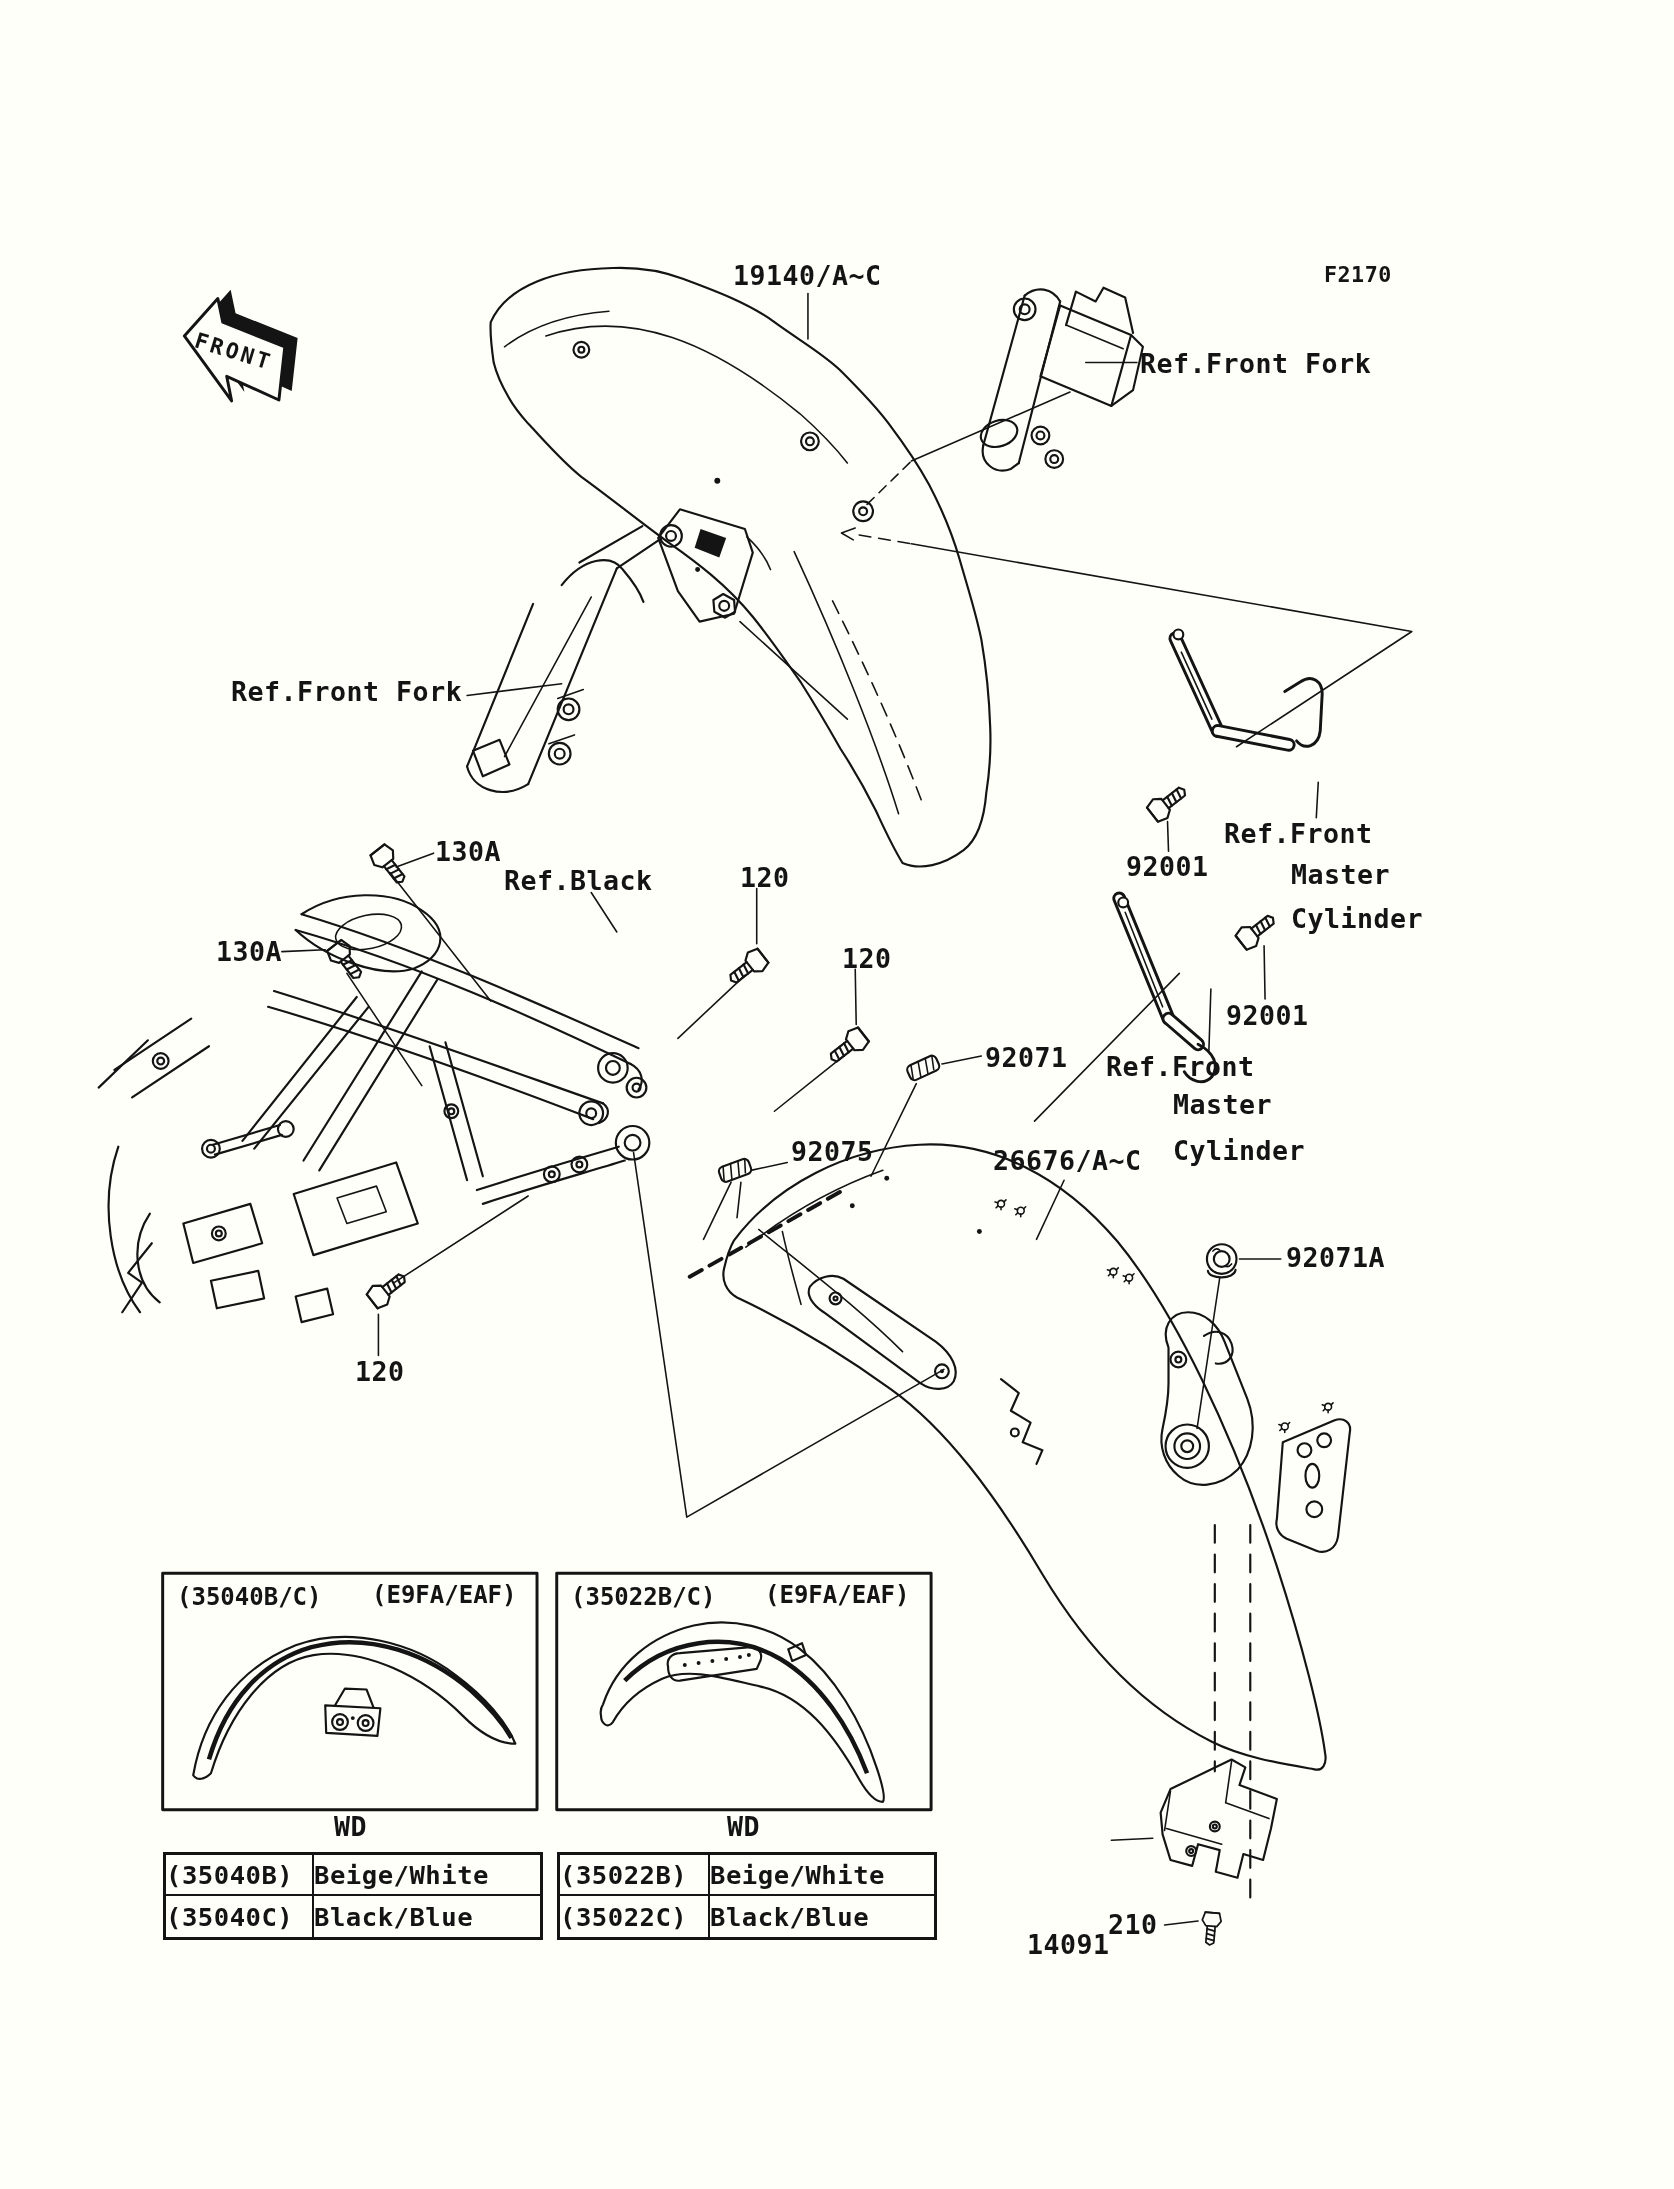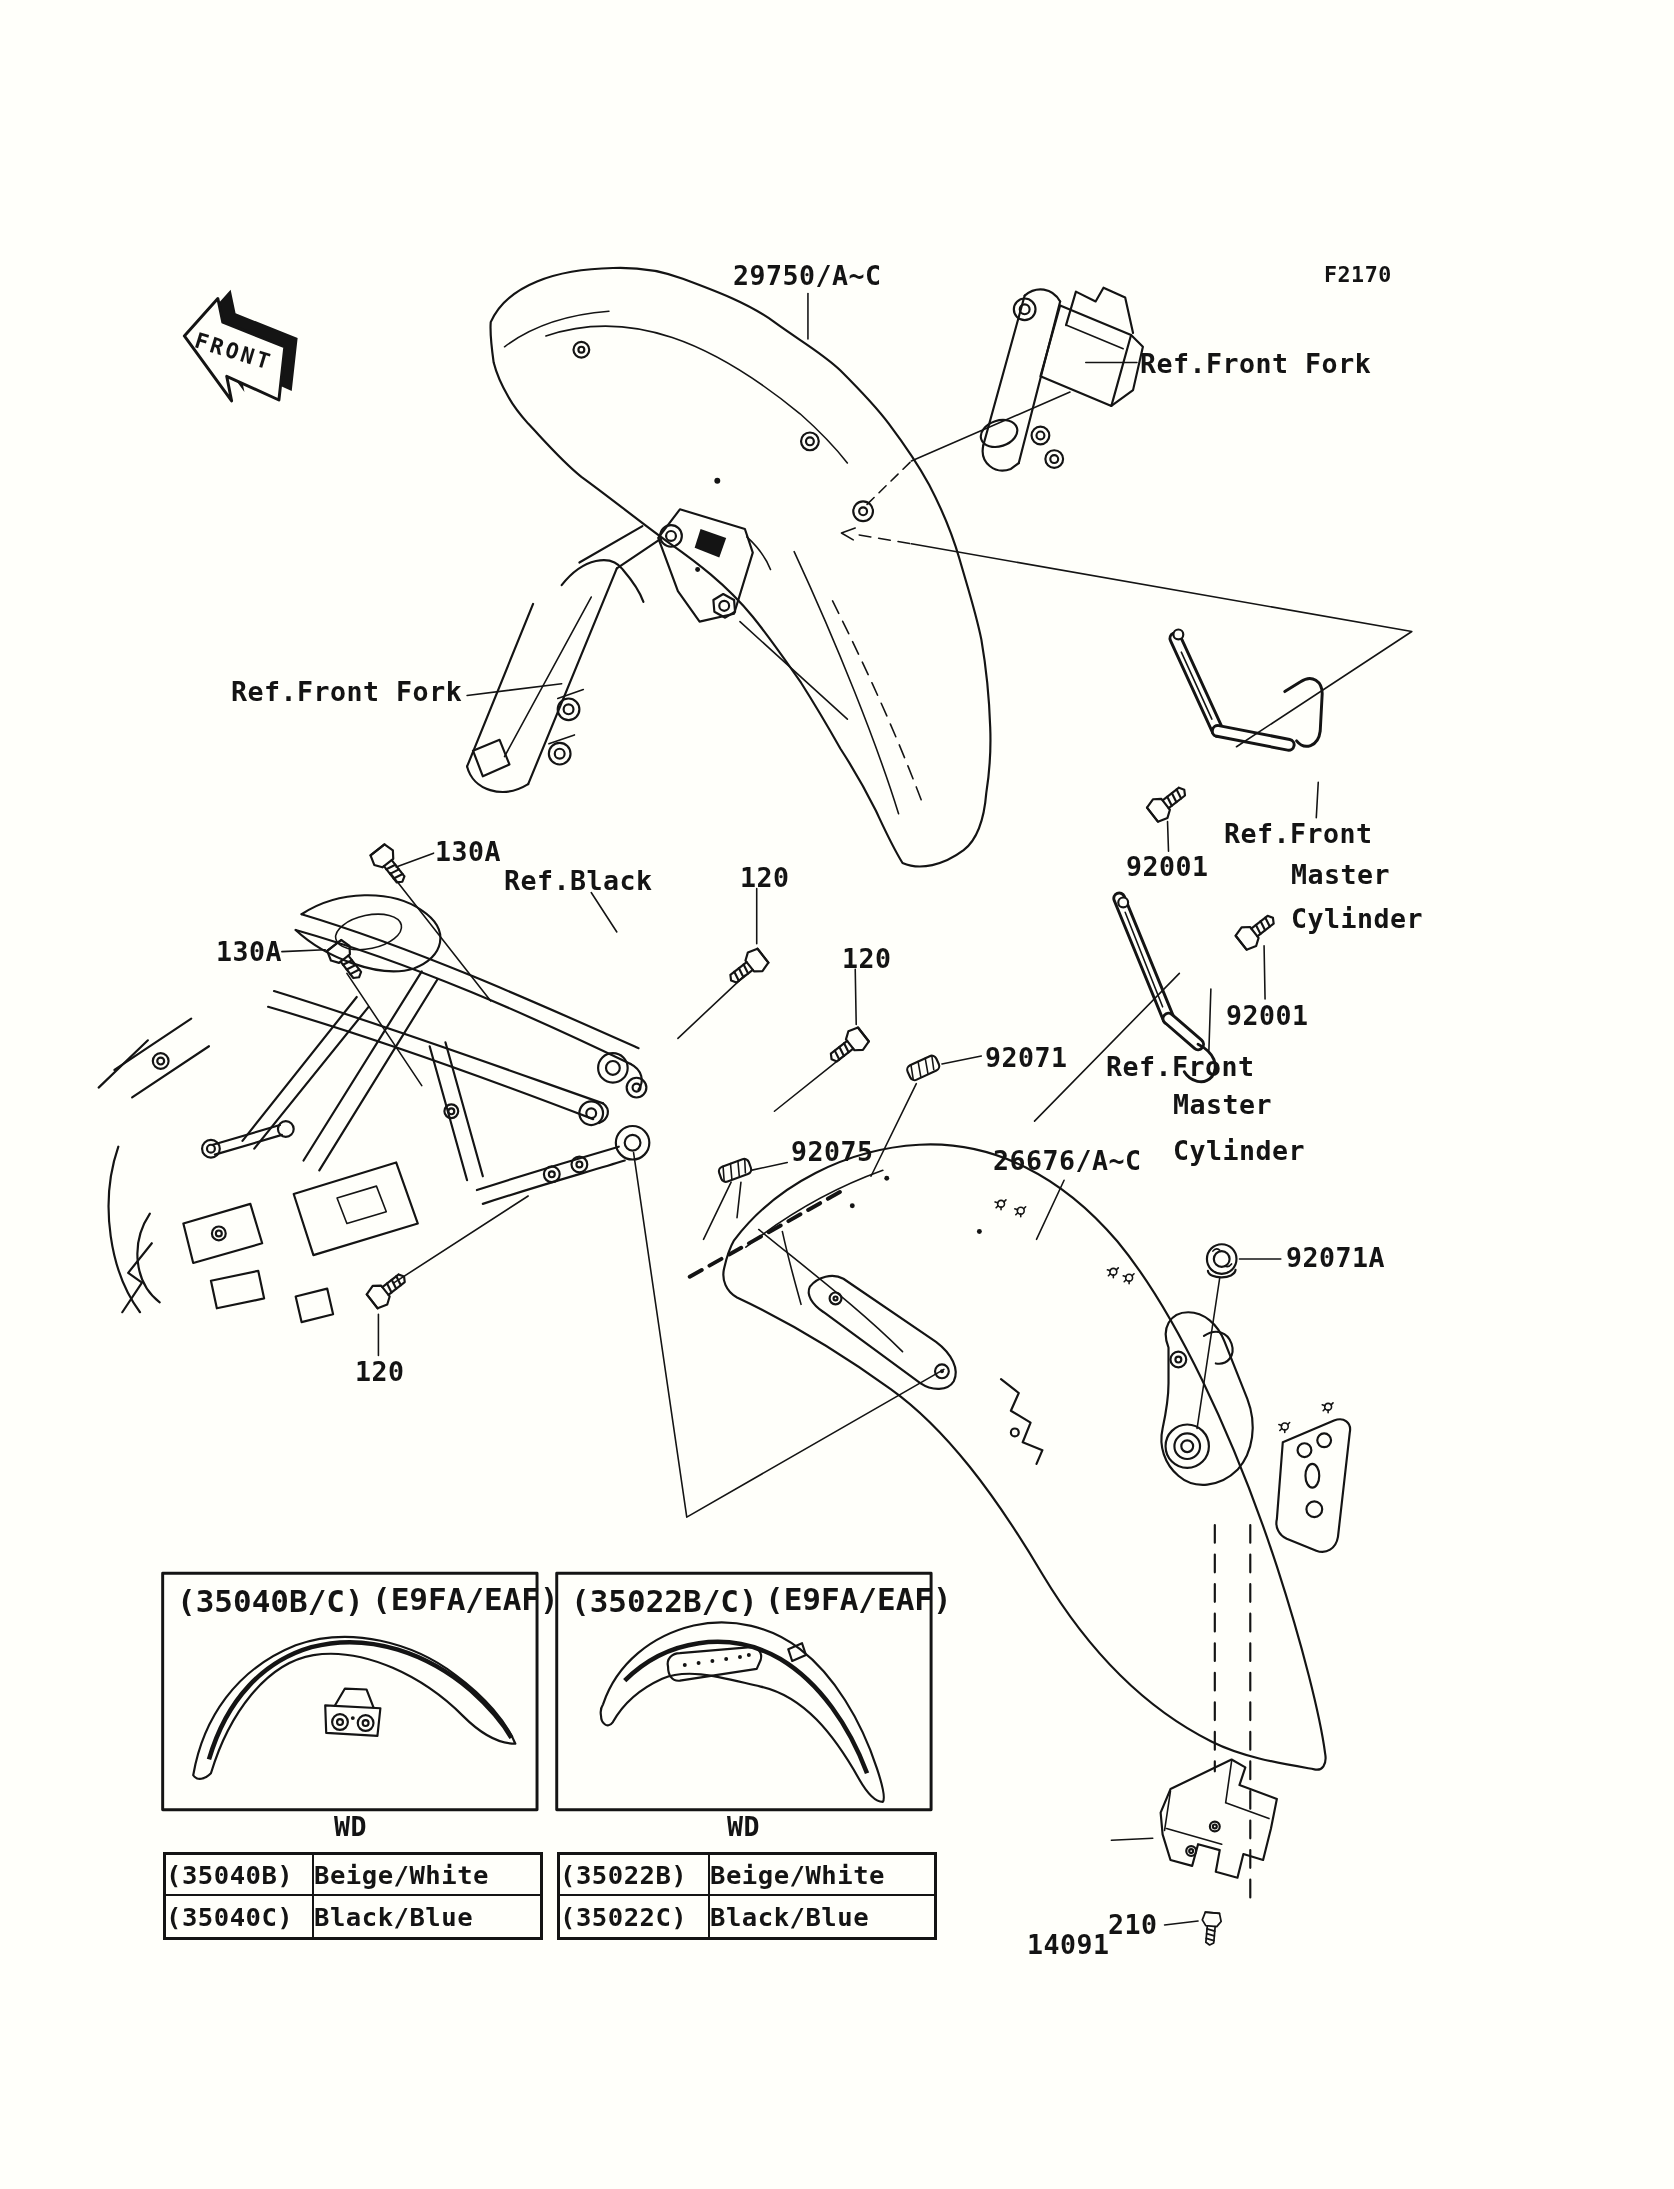--- a/index.html
+++ b/index.html
@@ -333,7 +333,7 @@
   </g>
 </svg>
 
-<div class="lbl" style="left:733px;top:262px">29750/A~C</div>
+<div class="lbl" style="left:733px;top:262px">19140/A~C</div>
 <div class="lbl sm" style="left:1324px;top:264px">F2170</div>
 <div class="lbl" style="left:1140px;top:350px">Ref.Front Fork</div>
 <div class="lbl" style="left:231px;top:678px">Ref.Front Fork</div>

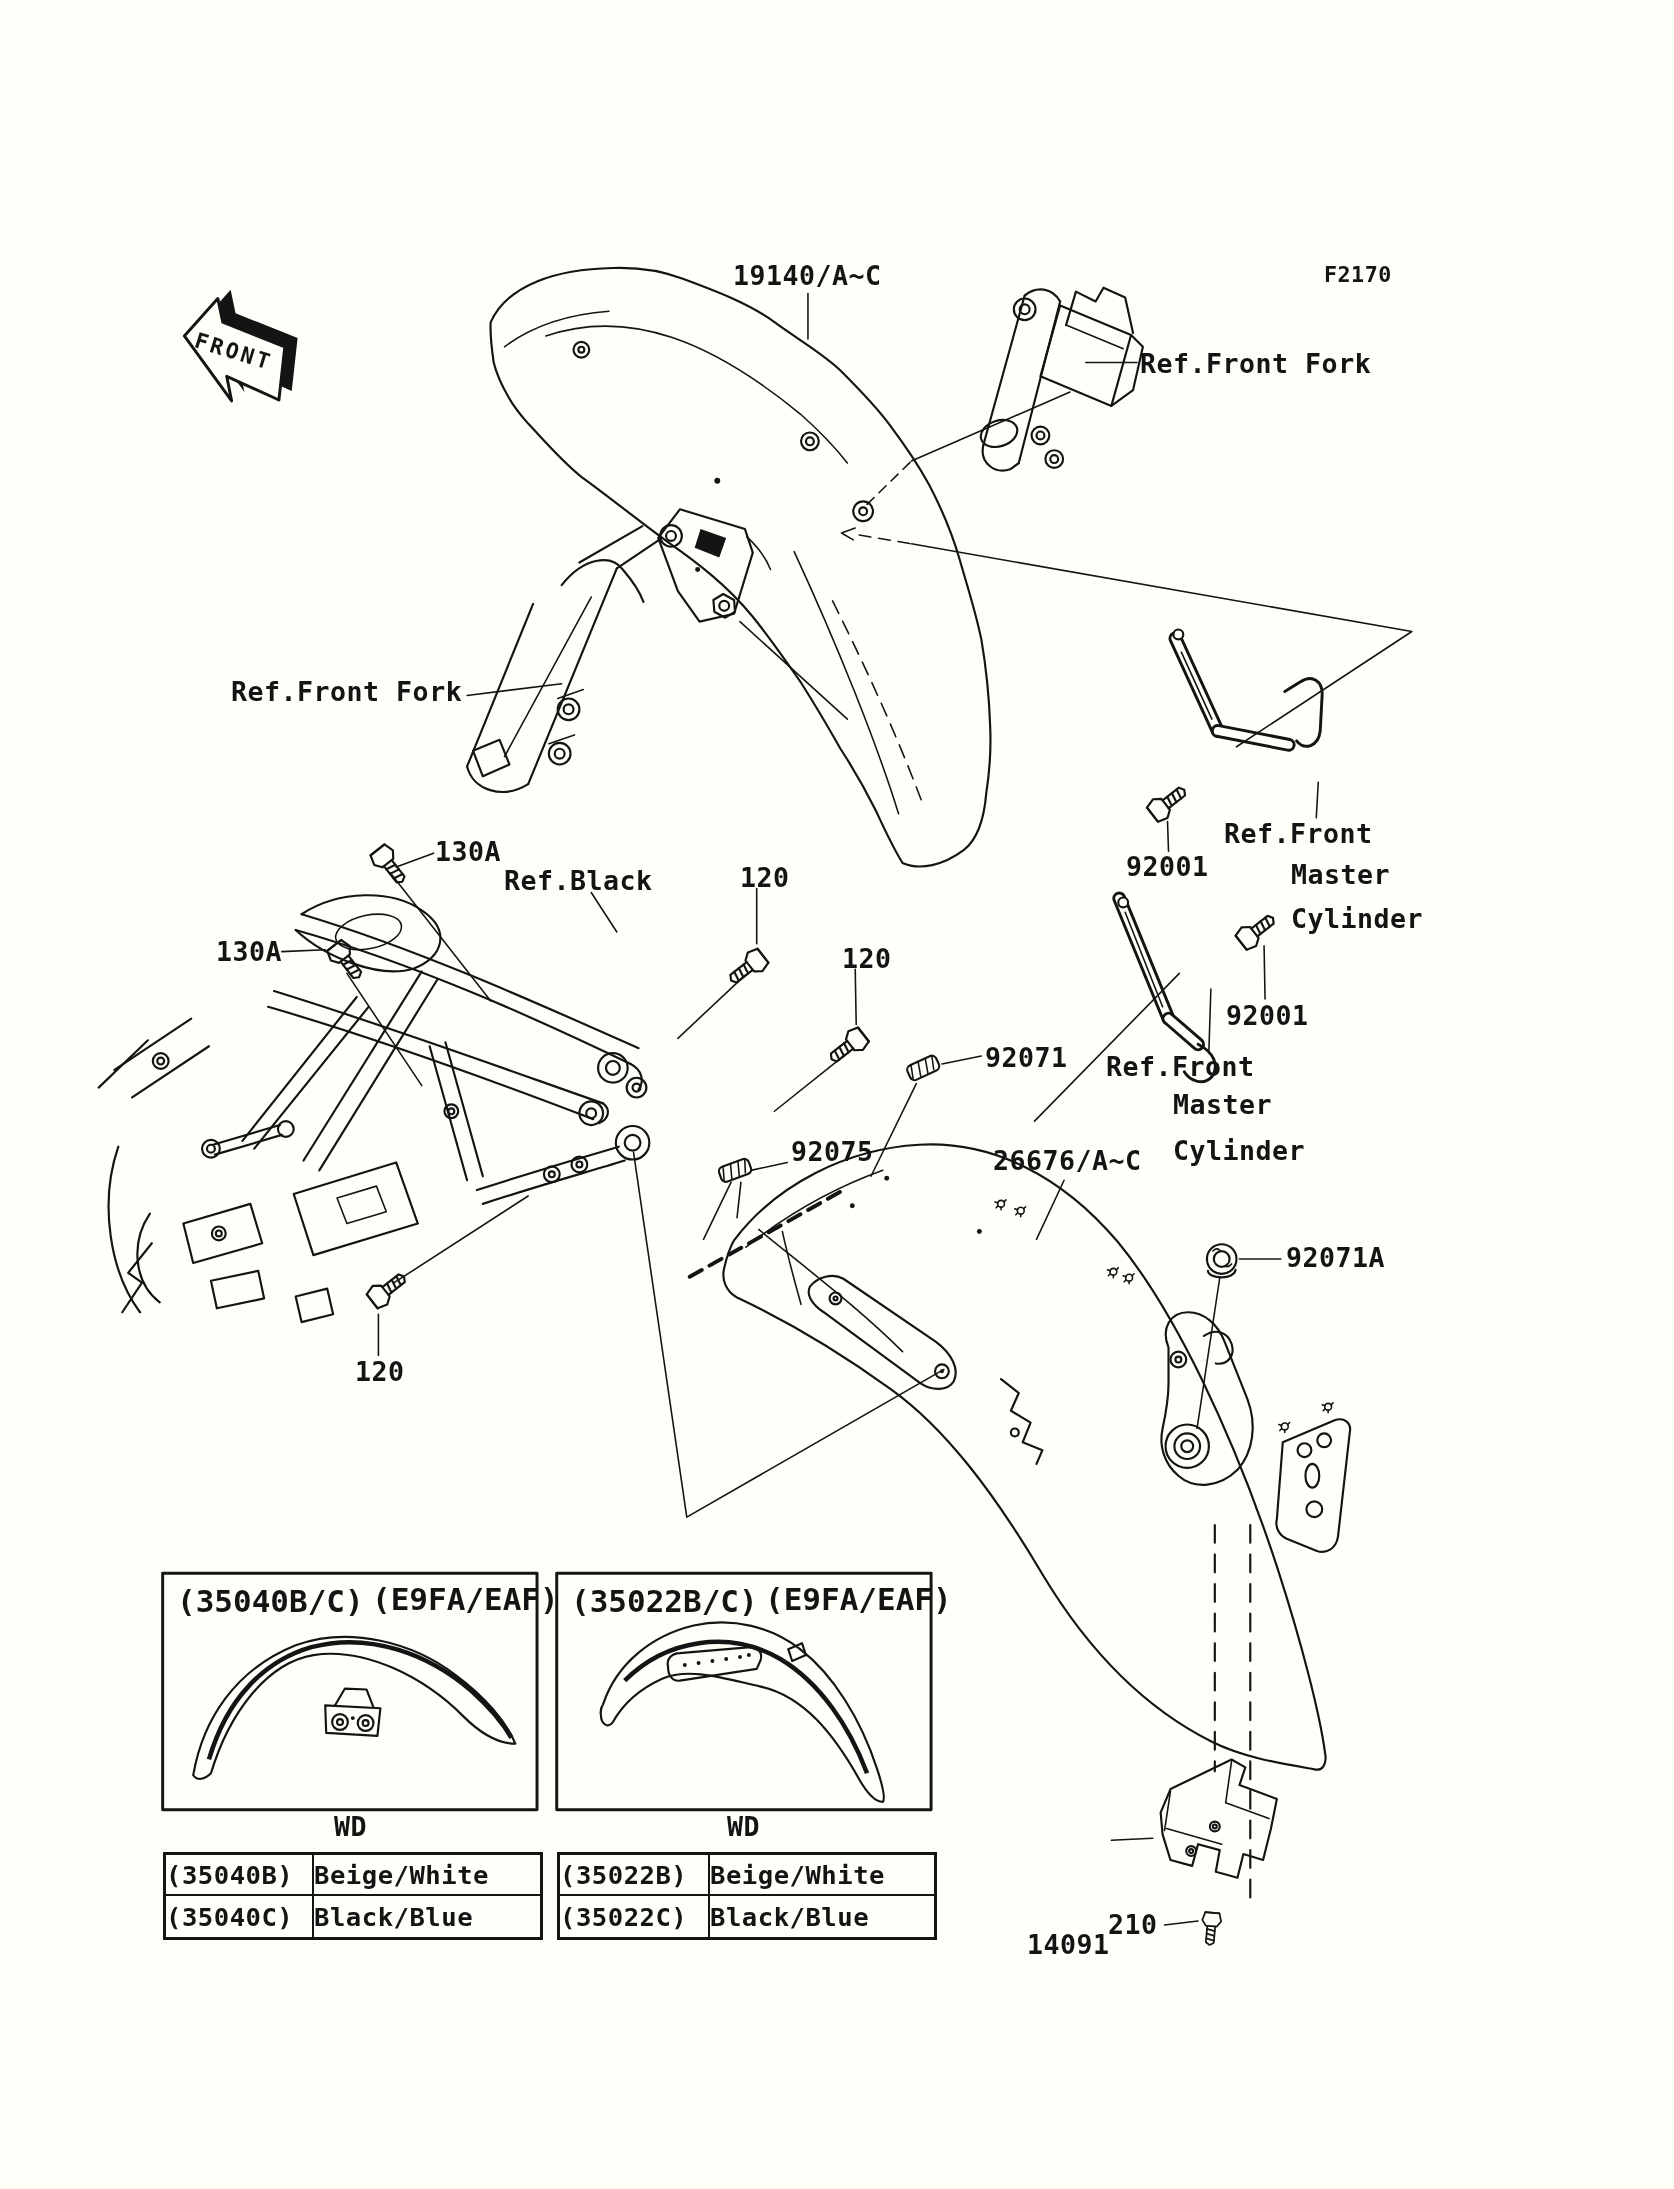--- a/index.html
+++ b/index.html
@@ -21,7 +21,7 @@
   svg .dashlong{stroke-dasharray:18 12;}
   .lbl{position:absolute;font-weight:700;font-size:26.6px;letter-spacing:0.5px;white-space:pre;line-height:1.05;}
   .sm{font-size:21.7px;}
-  .ttl{font-size:31px;letter-spacing:0;}
+  .ttl{font-size:24px;letter-spacing:0;}
   .ptable{position:absolute;display:grid;grid-template-rows:1fr 1fr;border:3px solid #141414;background:#fffffa;}
   .prow{display:grid;grid-template-columns:var(--c1) 1fr;}
   .prow.r1{border-bottom:2.5px solid #141414;}

